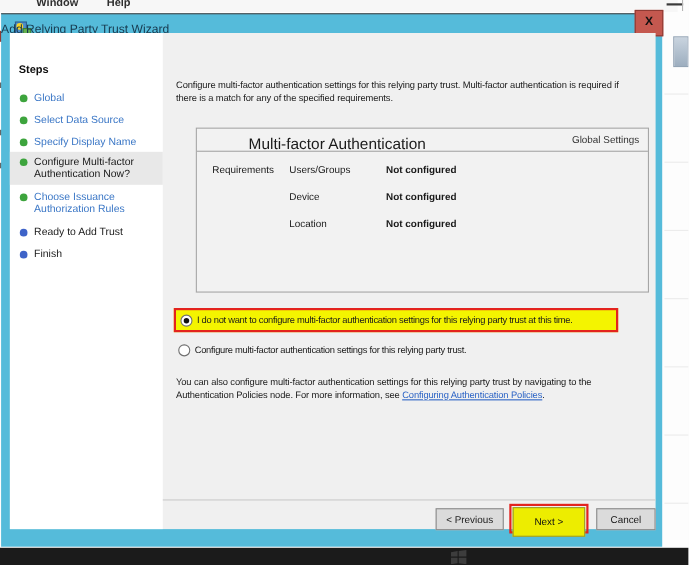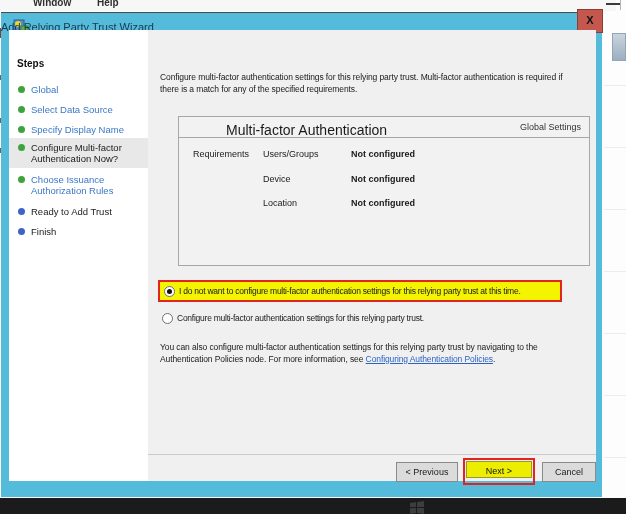--- a/index.html
+++ b/index.html
@@ -70,7 +70,7 @@
   .btn-prev { left:248px; width:62px; }
   .btn-cancel { left:394px; width:54px; }
   .next-annotation { position:absolute; left:315px; top:428px; width:72px; height:27px; border:2px solid #E3231E; box-sizing:border-box; }
-  .btn-next { position:absolute; left:1px; top:1px; width:66px; height:17px; background:#EDED00; border:1px solid #99992F; box-sizing:border-box; font-size:9px; color:#111; text-align:center; line-height:19px; font-family:inherit; cursor:pointer; padding:0; }
+  .btn-next { position:absolute; left:1px; top:1px; width:66px; height:27px; background:#EDED00; border:1px solid #99992F; box-sizing:border-box; font-size:9px; color:#111; text-align:center; line-height:19px; font-family:inherit; cursor:pointer; padding:0; }
 
   .bottom-strip { position:absolute; left:0; top:498px; width:626px; height:16px; background:#1B1B1B; }
   .win-logo { position:absolute; left:410px; top:2px; }

